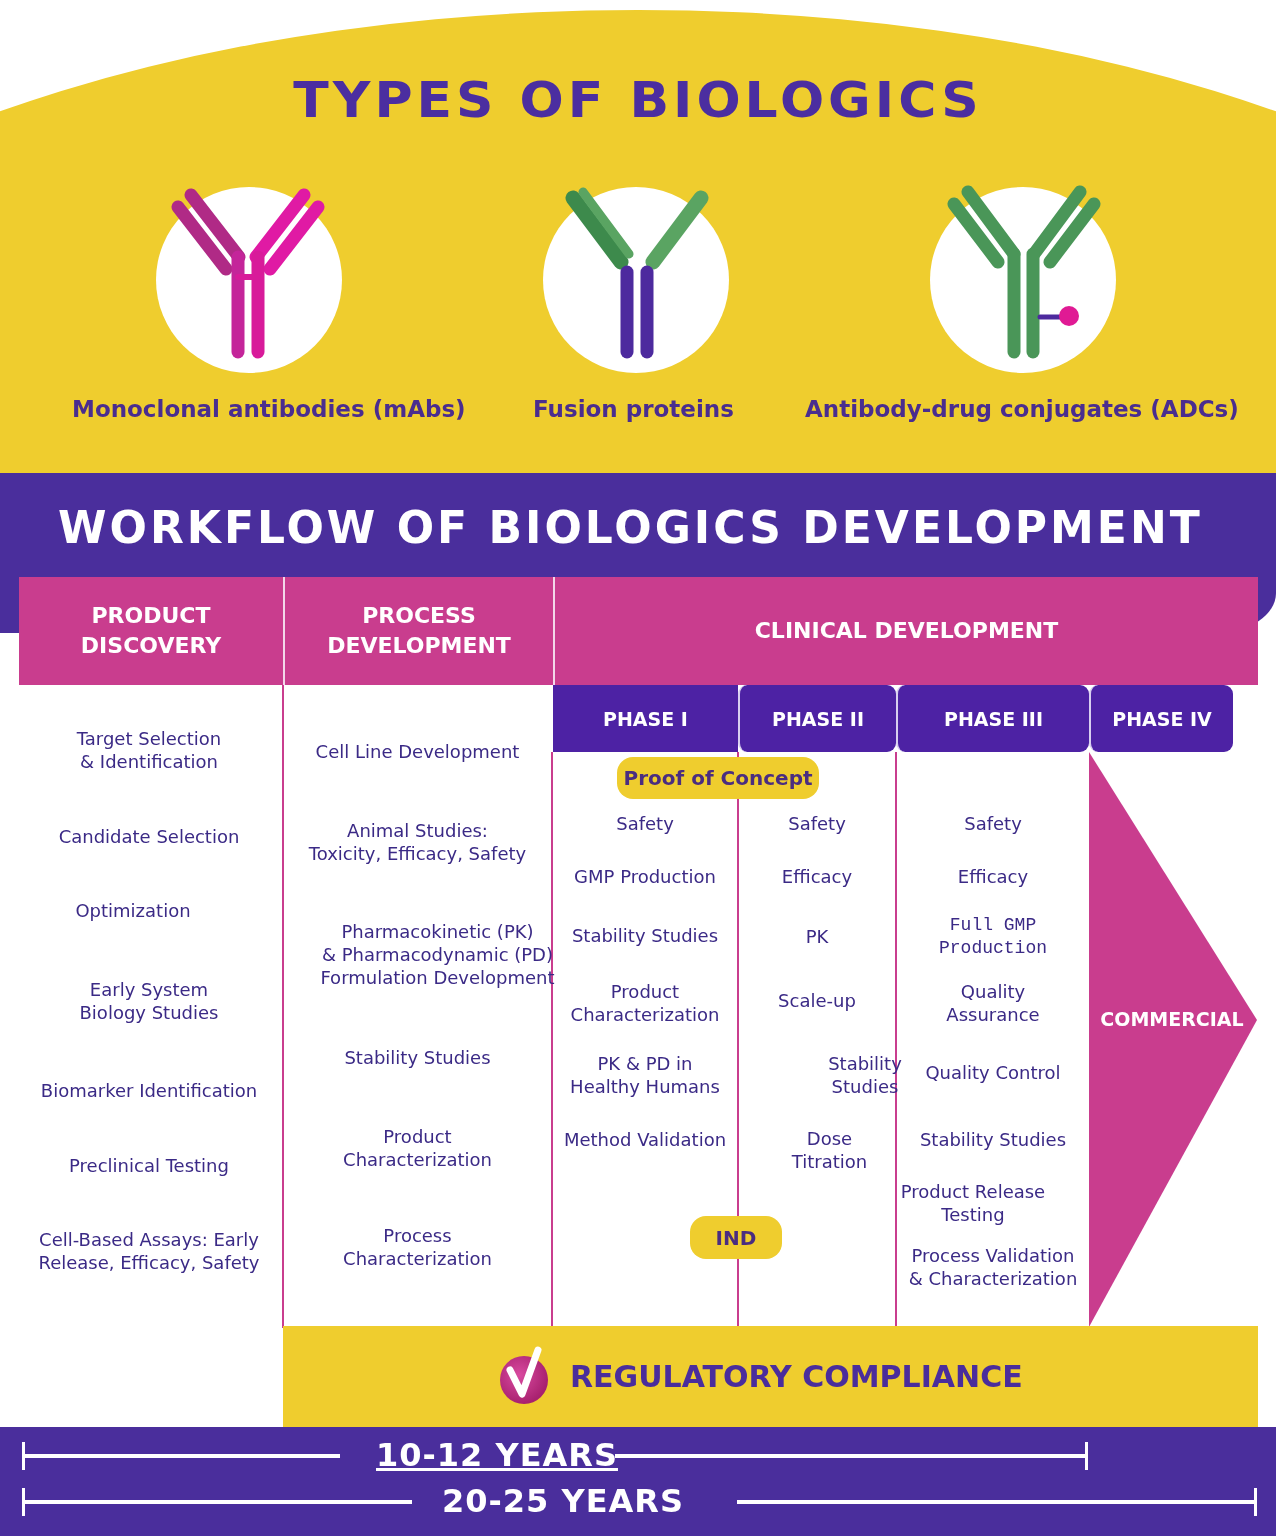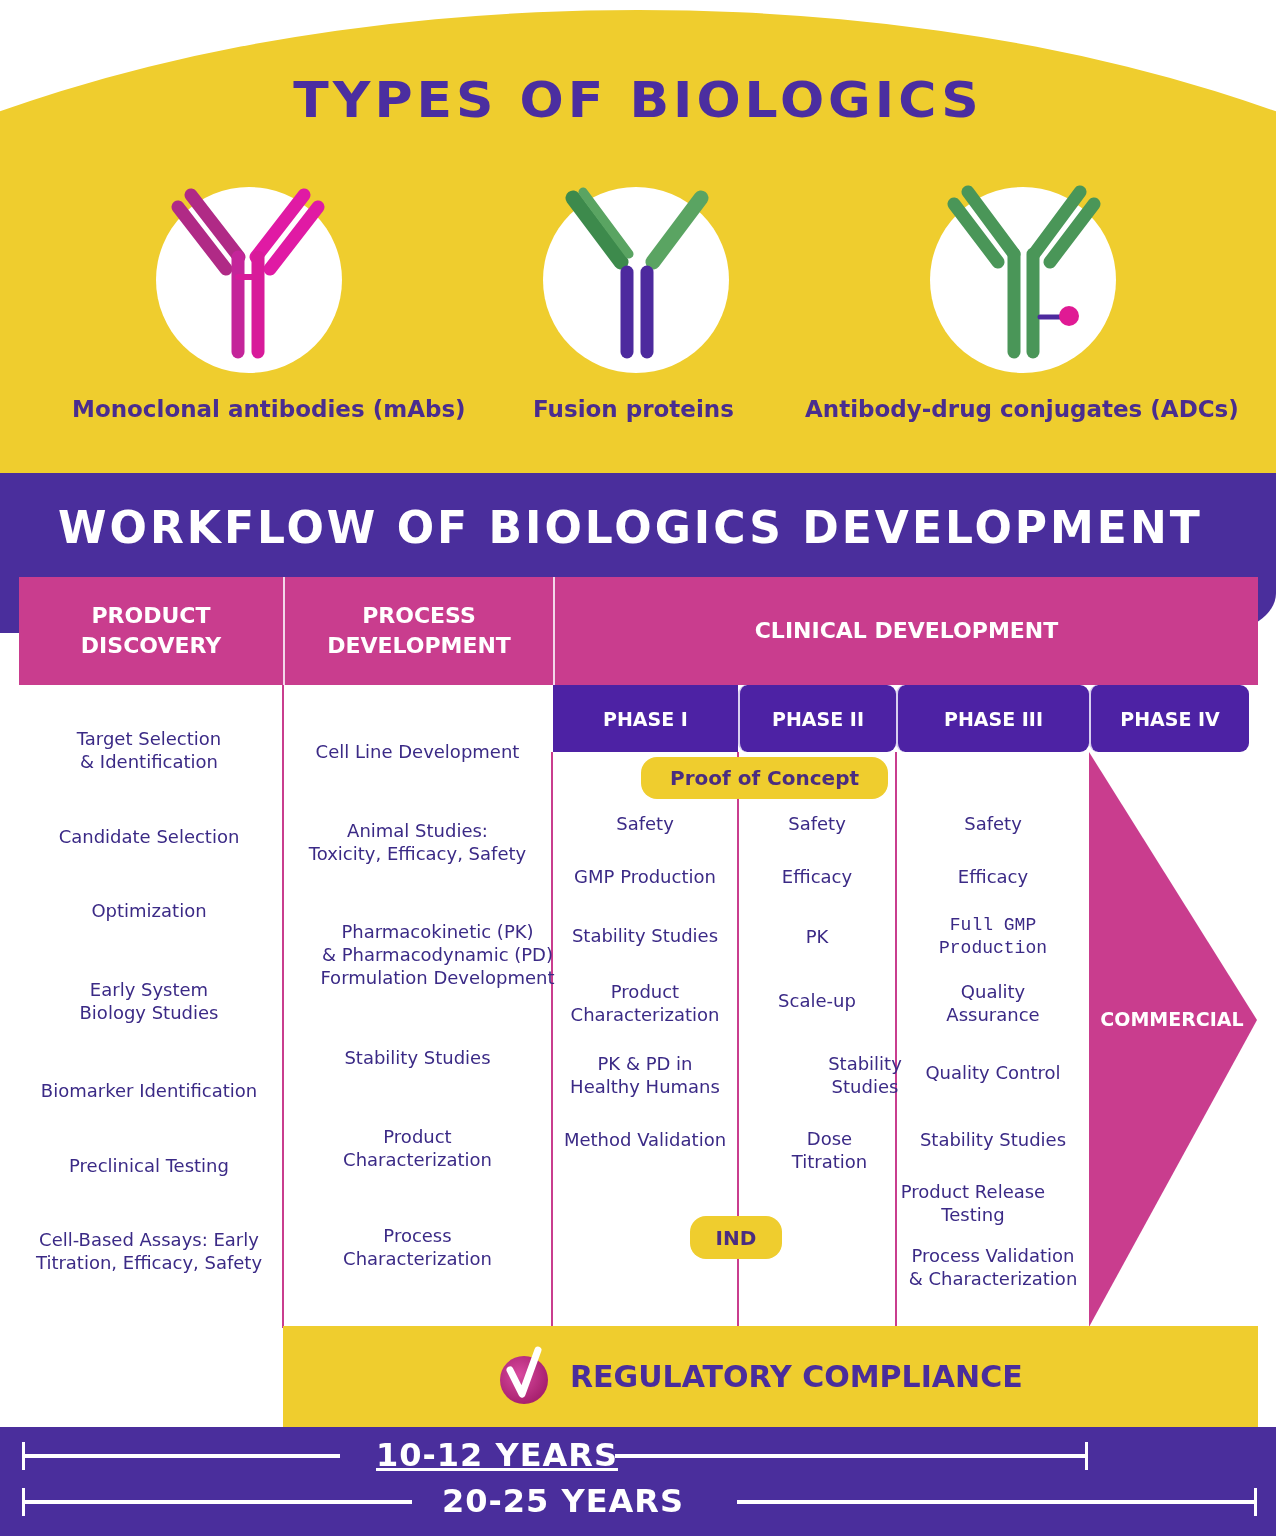--- a/index.html
+++ b/index.html
@@ -117,7 +117,7 @@
 <div class="phase-head" style="left:553px;width:185px;">PHASE I</div>
 <div class="phase-head sep" style="left:738px;width:158px;">PHASE II</div>
 <div class="phase-head sep" style="left:896px;width:193px;">PHASE III</div>
-<div class="phase-head sep" style="left:1089px;width:160px;">PHASE IV</div>
+<div class="phase-head sep" style="left:1089px;width:144px;">PHASE IV</div>
 
 <div class="vline" style="left:282px;top:685px;height:643px;"></div>
 <div class="vline" style="left:551px;top:752px;height:576px;"></div>

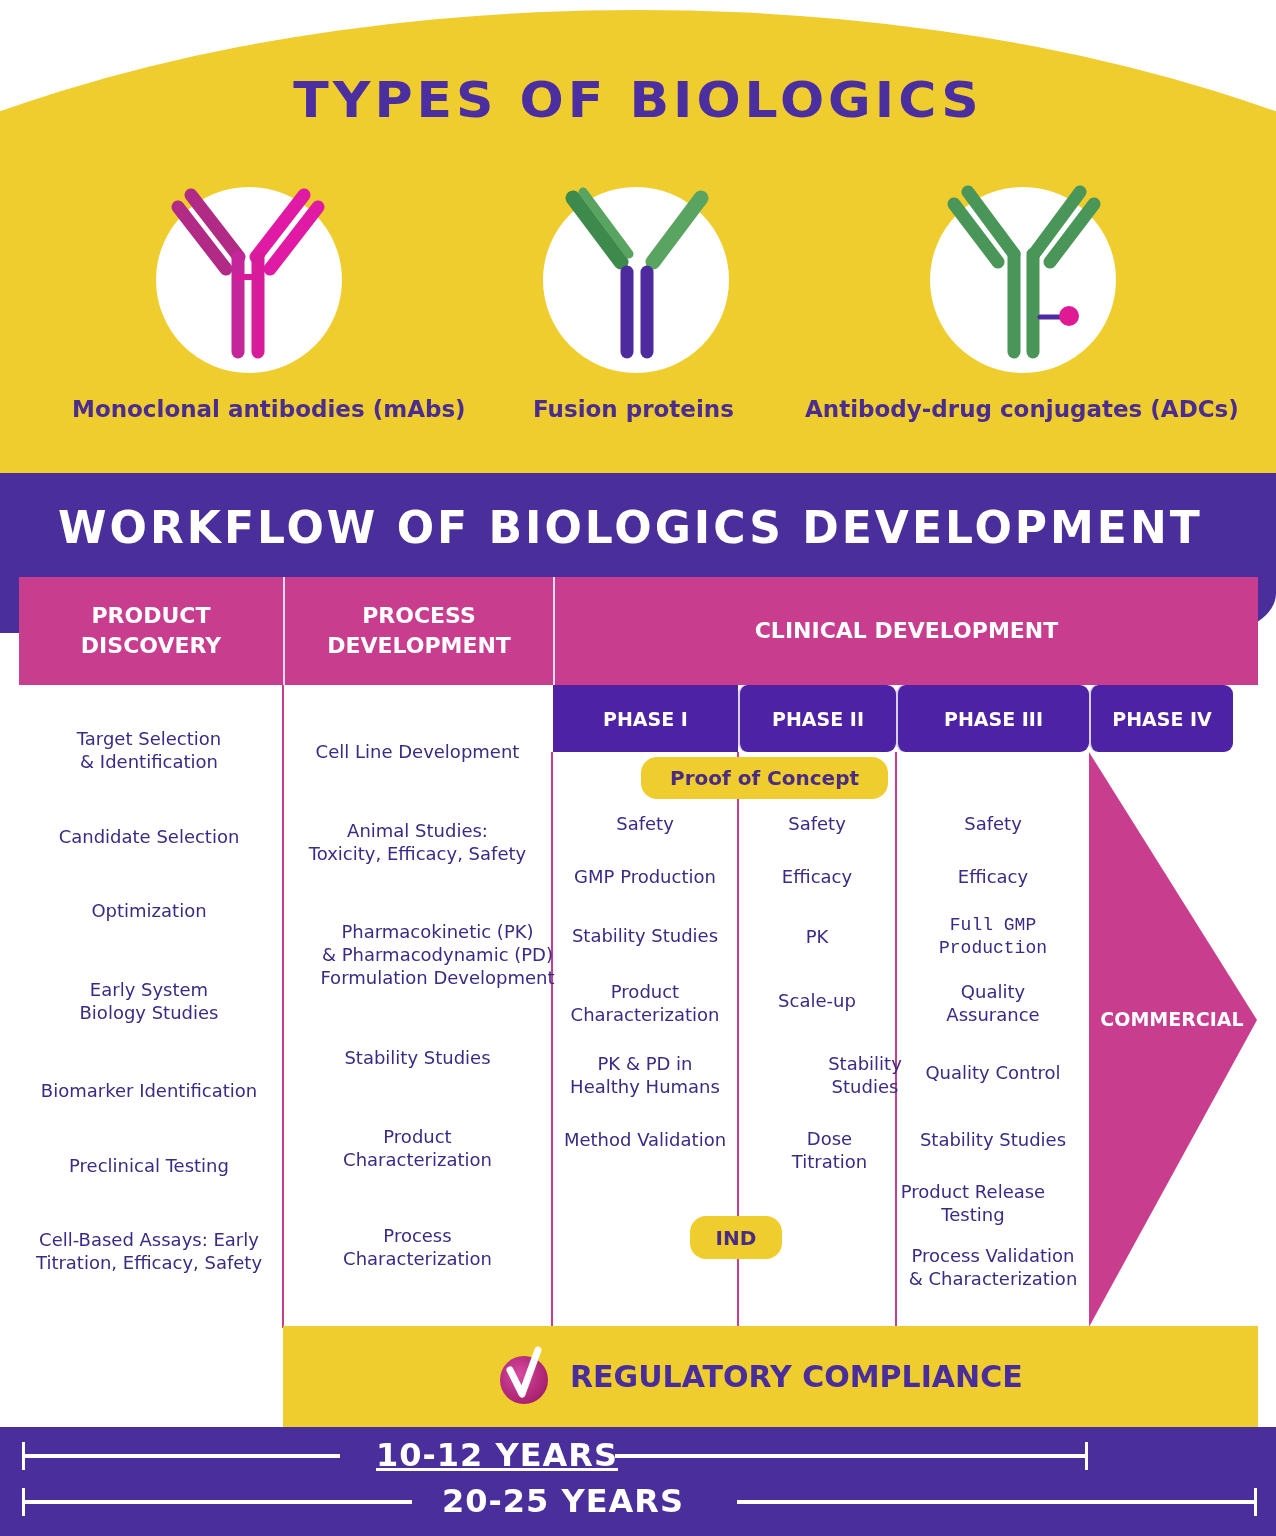--- a/index.html
+++ b/index.html
@@ -182,7 +182,7 @@
 </svg>
 <div class="commercial-label">COMMERCIAL</div>
 
-<div class="pill" style="left:617px;top:757px;width:247px;height:42px;margin-left:24px;">Proof of Concept</div>
+<div class="pill" style="left:617px;top:757px;width:202px;height:42px;">Proof of Concept</div>
 <div class="pill" style="left:690px;top:1216px;width:92px;height:43px;">IND</div>
 
 <div class="reg-band"></div>

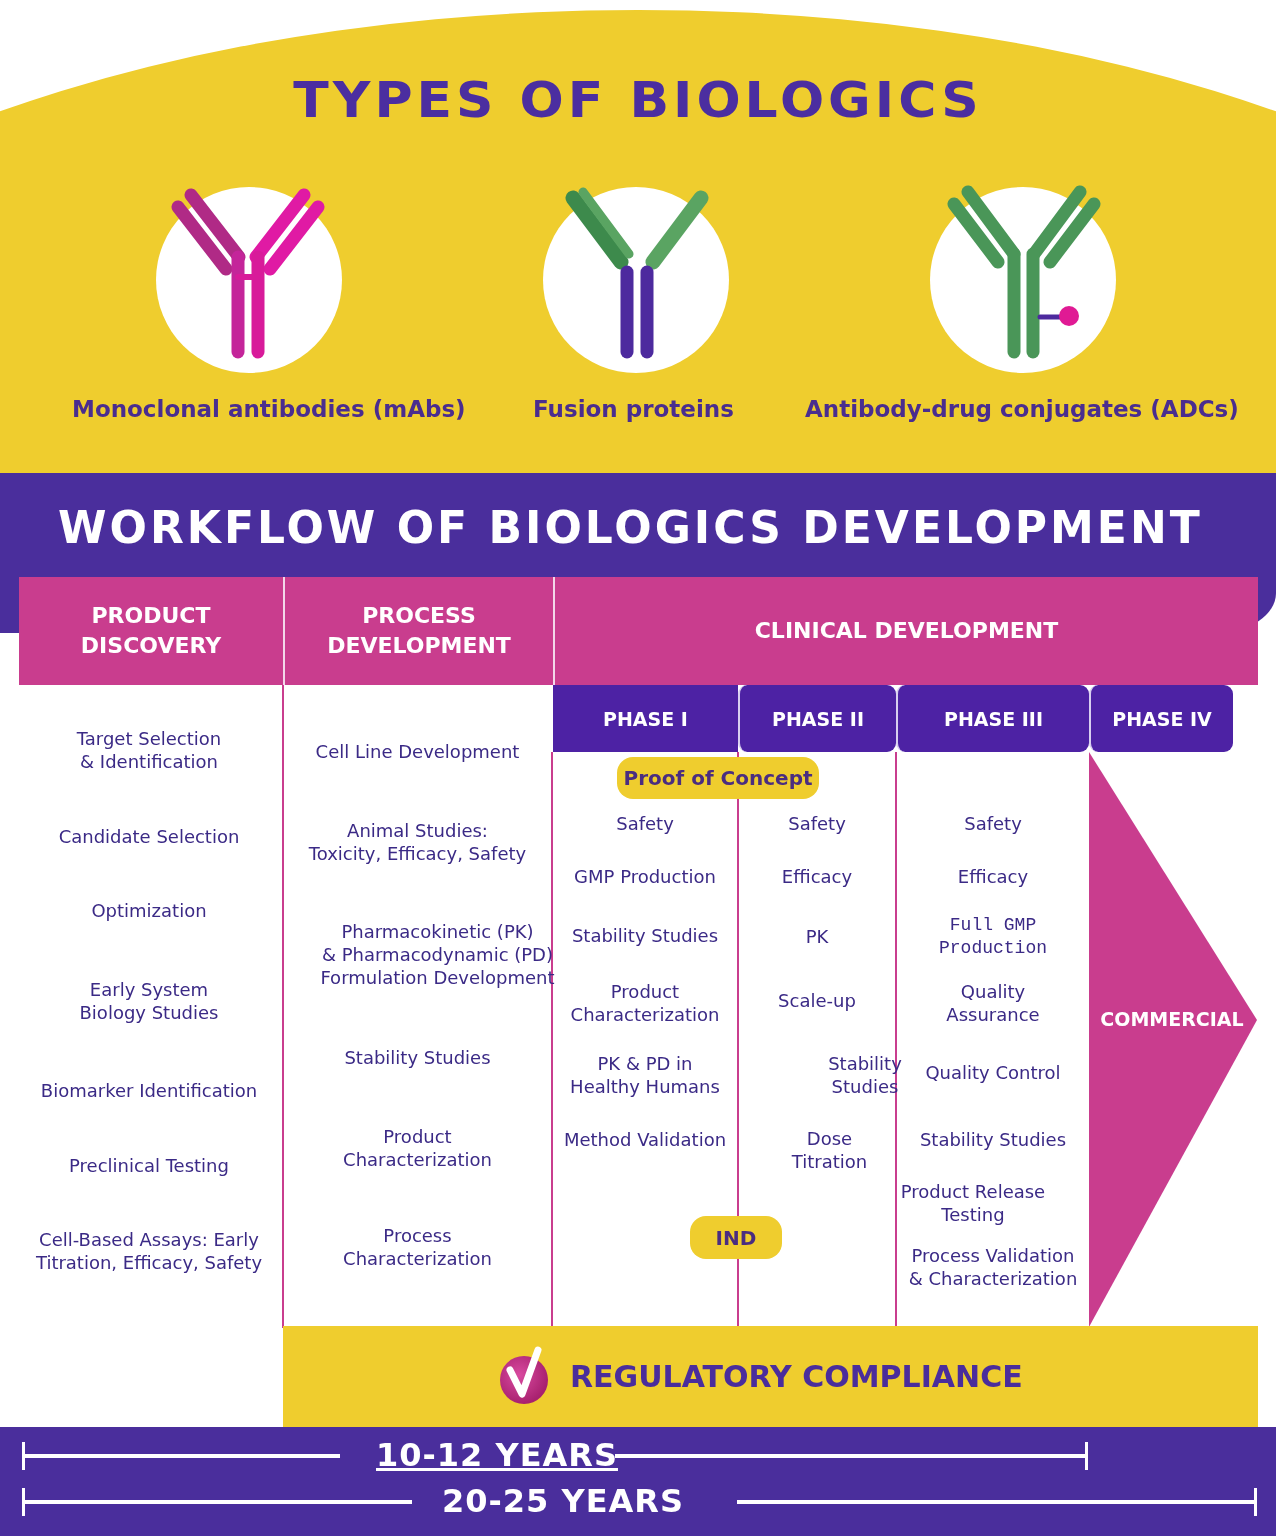--- a/index.html
+++ b/index.html
@@ -127,7 +127,7 @@
 <div class="item" style="left:19px;width:260px;top:727px;white-space:pre-line;">Target Selection
 &amp; Identification</div>
 <div class="item" style="left:19px;width:260px;top:825px;">Candidate Selection</div>
-<div class="item" style="left:19px;width:260px;top:899px;">Optimization</div>
+<div class="item" style="left:3px;width:260px;top:899px;">Optimization</div>
 <div class="item" style="left:19px;width:260px;top:978px;white-space:pre-line;">Early System
 Biology Studies</div>
 <div class="item" style="left:19px;width:260px;top:1079px;">Biomarker Identification</div>

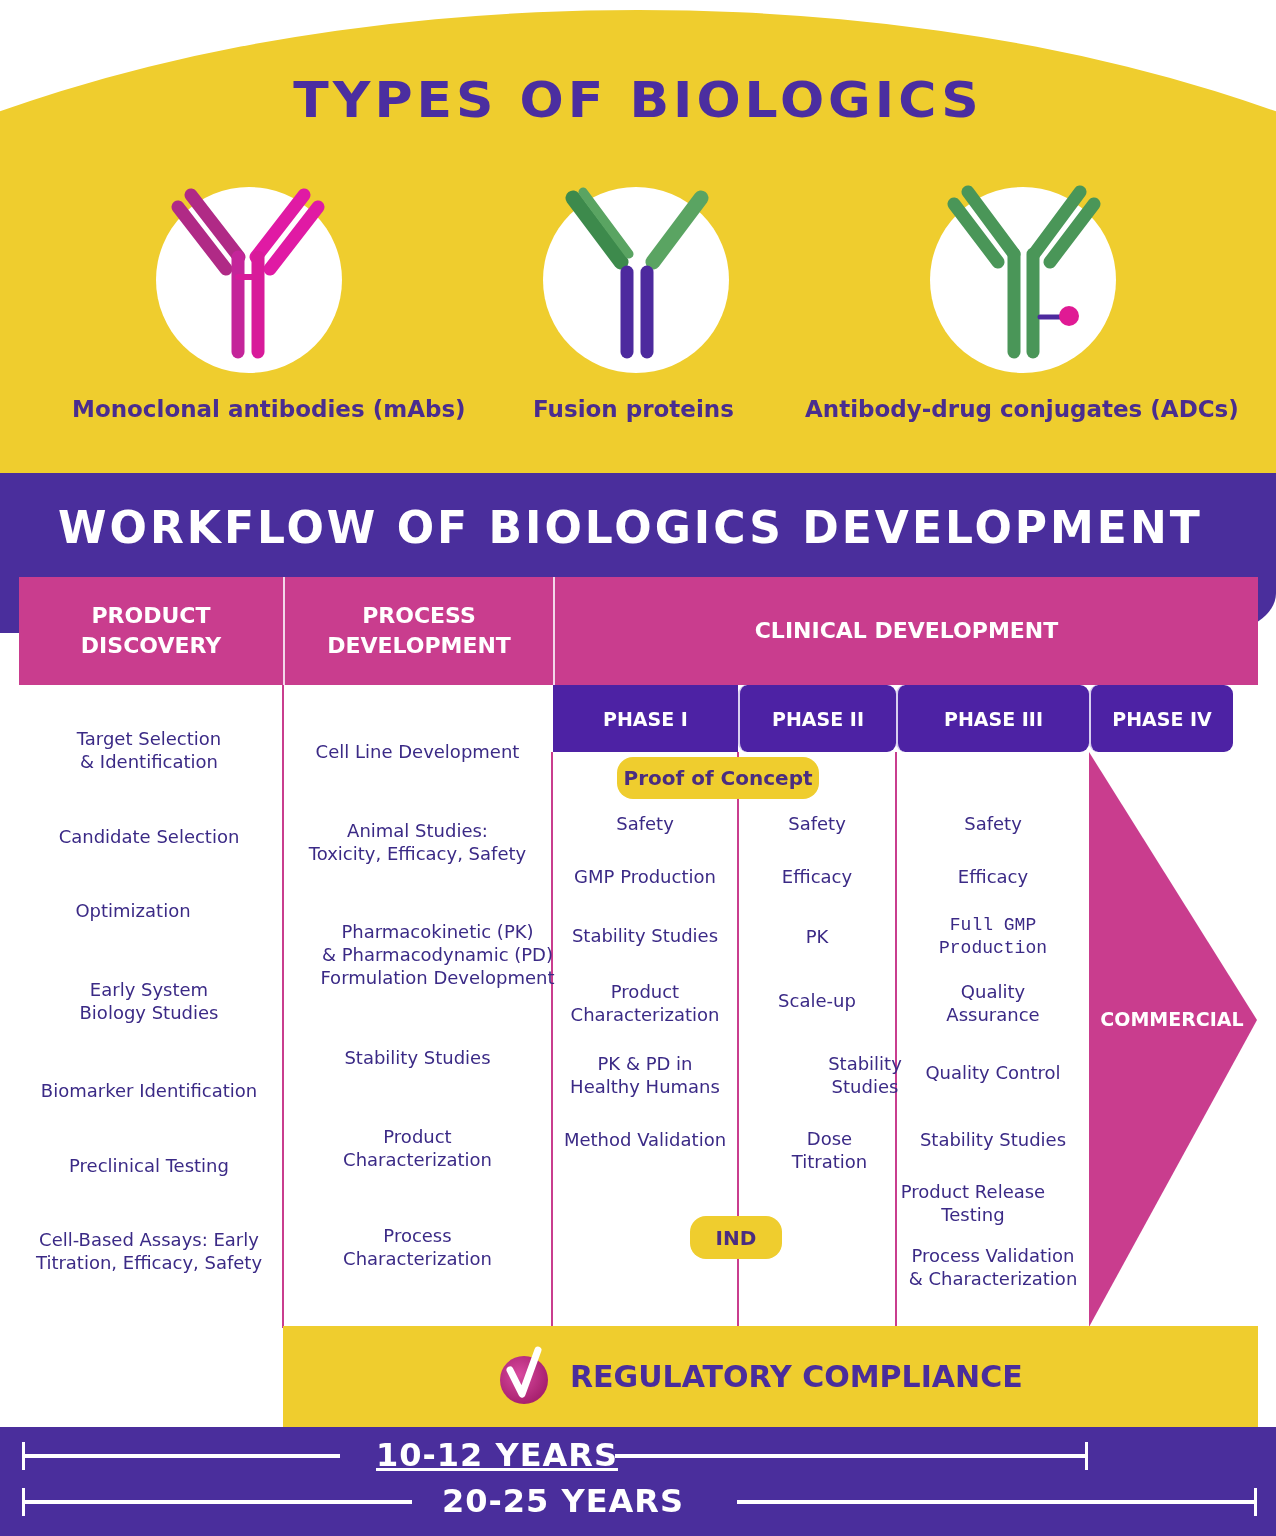--- a/index.html
+++ b/index.html
@@ -133,7 +133,7 @@
 <div class="item" style="left:19px;width:260px;top:1079px;">Biomarker Identification</div>
 <div class="item" style="left:19px;width:260px;top:1154px;">Preclinical Testing</div>
 <div class="item" style="left:19px;width:260px;top:1228px;white-space:pre-line;">Cell-Based Assays: Early
-Titration, Efficacy, Safety</div>
+Release, Efficacy, Safety</div>
 
 <div class="item" style="left:285px;width:265px;top:740px;">Cell Line Development</div>
 <div class="item" style="left:285px;width:265px;top:819px;white-space:pre-line;">Animal Studies:

